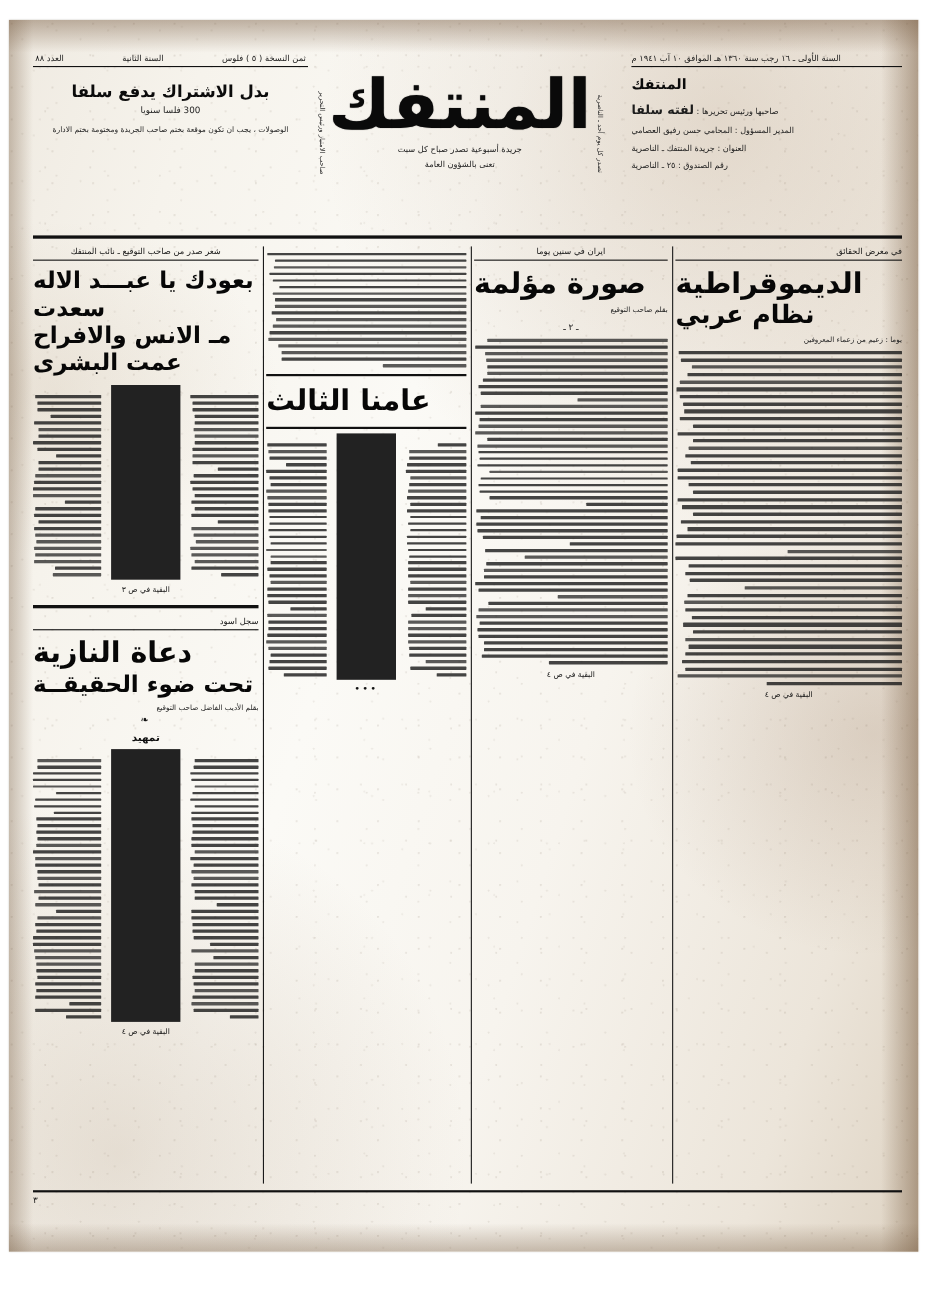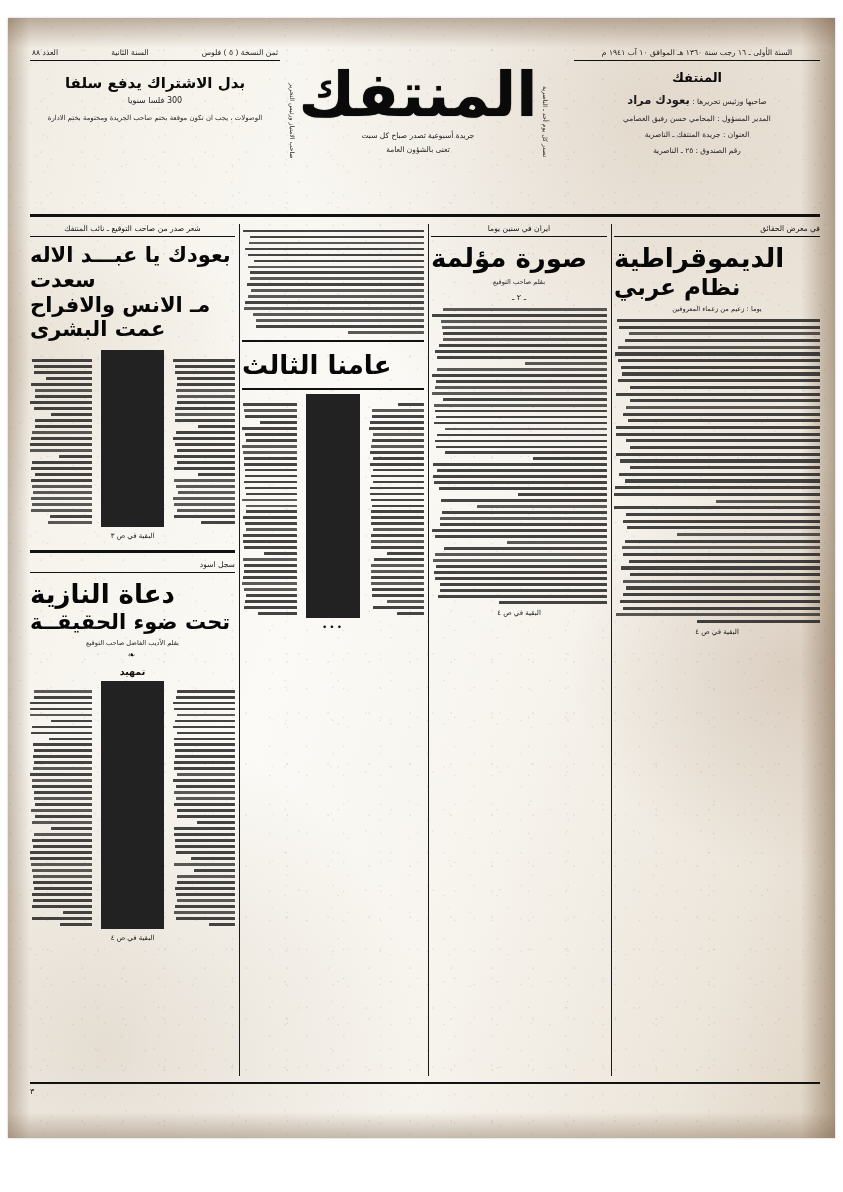--- a/index.html
+++ b/index.html
@@ -63,7 +63,7 @@
   .logo-side-l{position:absolute;left:-4px;top:26px;writing-mode:vertical-rl;
              font-size:6.2px;color:#2a2a2a;direction:rtl;letter-spacing:.3px;height:98px;}
 
-  .mh-right{right:0;width:246px;direction:rtl;text-align:center;}
+  .mh-right{right:0;width:246px;direction:rtl;text-align:left;}
   .mh-left{left:0;width:250px;direction:rtl;text-align:center;}
 
   .topline{direction:rtl;font-size:7.6px;color:#1a1a1a;white-space:nowrap;

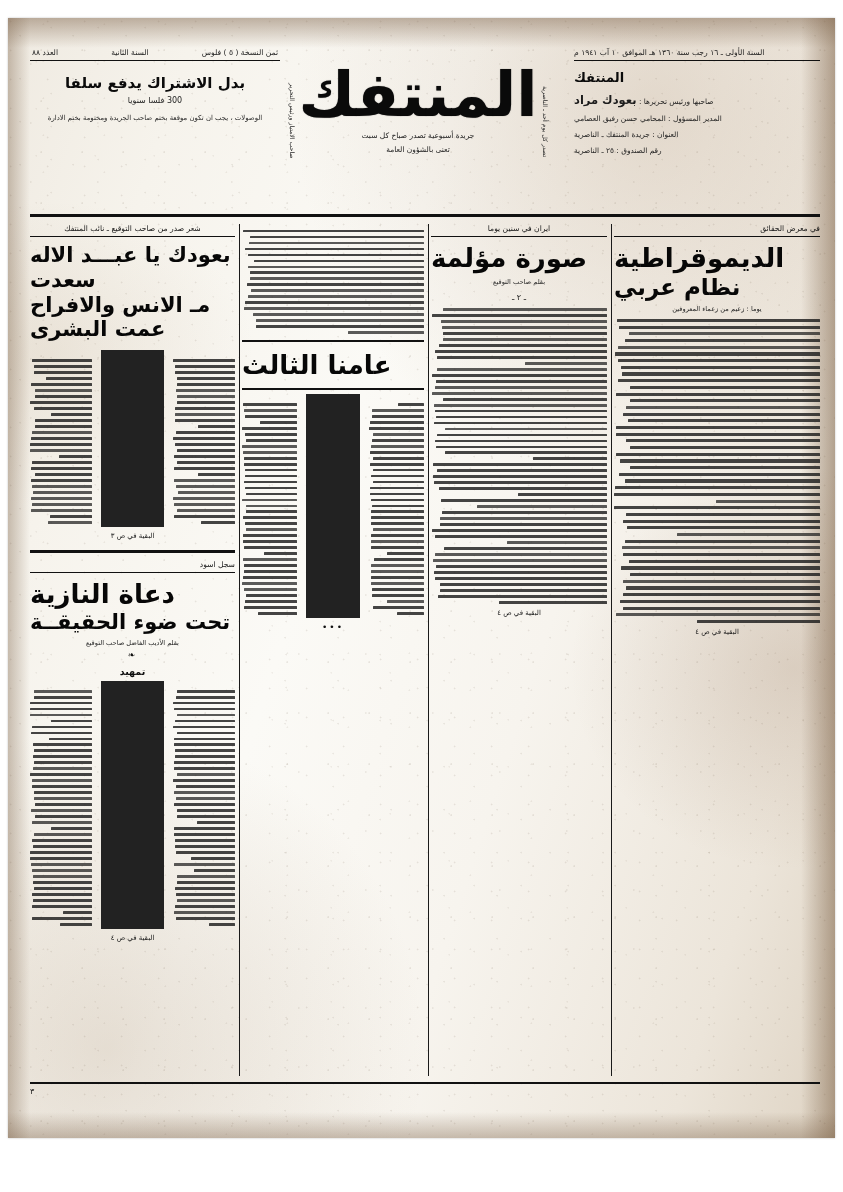--- a/index.html
+++ b/index.html
@@ -166,7 +166,7 @@
           <div class="mh-name">المنتفك</div>
           <div class="mh-row">
             <span>صاحبها ورئيس تحريرها :</span>
-            <b>بعودك مراد</b>
+            <b>لفته سلفا</b>
           </div>
           <div class="mh-row">المدير المسؤول : المحامي حسن رفيق العصامي</div>
           <div class="mh-row">العنوان : جريدة المنتفك ـ الناصرية</div>

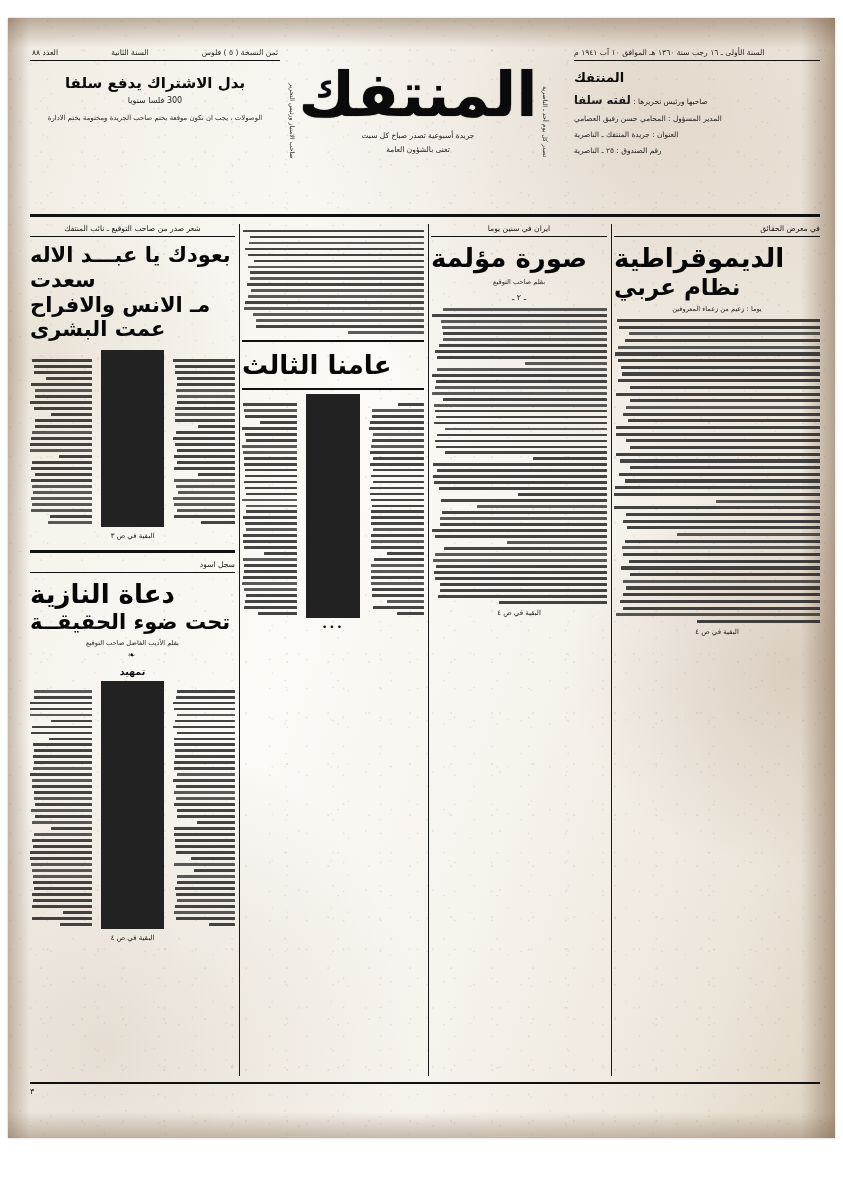--- a/index.html
+++ b/index.html
@@ -100,7 +100,7 @@
   .h-xl{font-size:26px;}
   .h-lg{font-size:23px;}
   .h-md{font-size:21px;}
-  .byline{direction:rtl;text-align:center;font-size:6.6px;color:#242424;margin-top:4px;}
+  .byline{direction:rtl;font-size:6.6px;color:#242424;margin-top:4px;}
   .secmark{direction:rtl;text-align:center;font-size:8px;color:#111;margin:7px 0 4px;
            letter-spacing:2px;}
   .subhead{direction:rtl;text-align:center;font-size:9.5px;font-weight:700;color:#0d0d0d;

